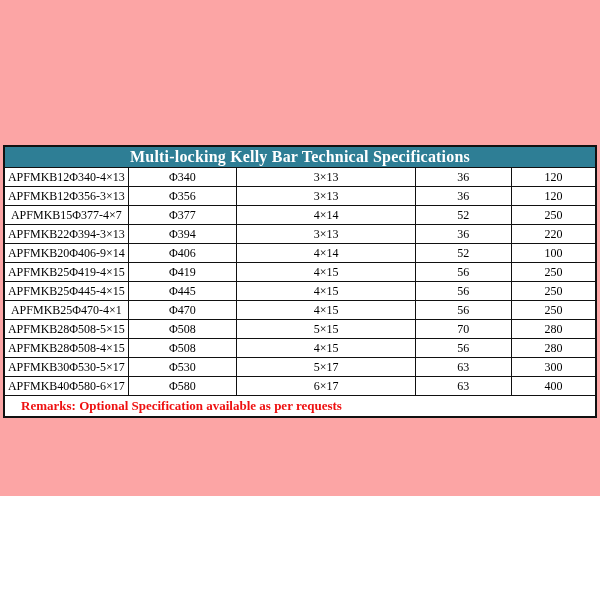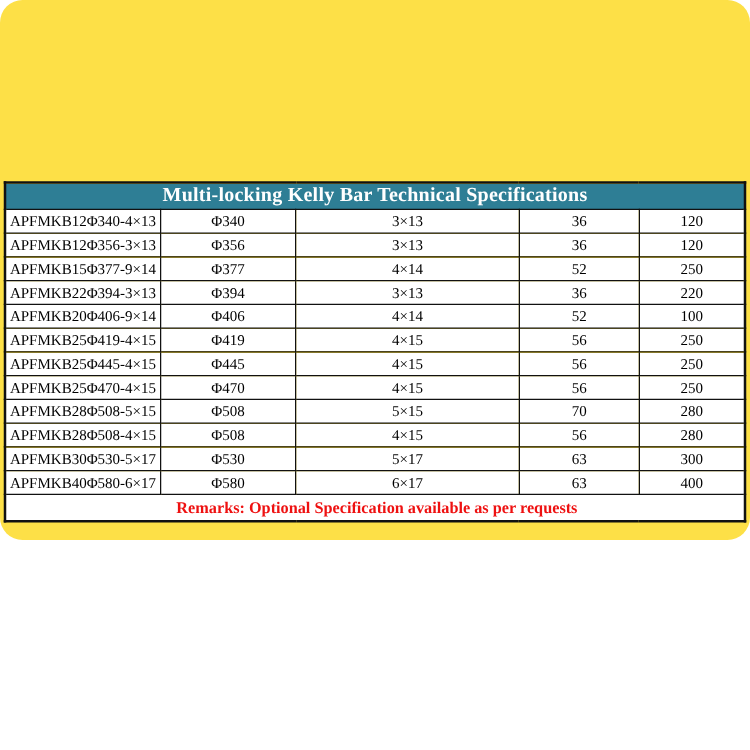--- a/index.html
+++ b/index.html
@@ -10,11 +10,10 @@
   .page {
     position: relative;
     width: 600px;
-    height: 432px;
-    background: #fde047;
+    height: 496px;
+    background: #fca5a5;
     font-family: "Liberation Serif", serif;
     overflow: hidden;
-    border-radius: 18px;
   }
   .spec-table {
     position: absolute;

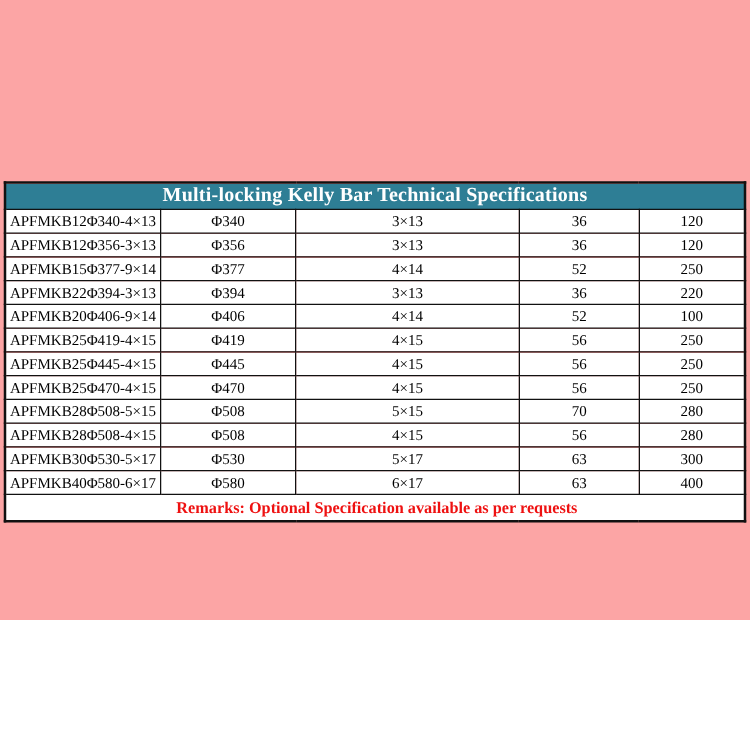--- a/index.html
+++ b/index.html
@@ -98,7 +98,7 @@
           <td>120</td>
         </tr>
         <tr>
-          <td>APFMKB15Φ377-9×14</td>
+          <td>APFMKB15Φ377-4×7</td>
           <td>Φ377</td>
           <td>4×14</td>
           <td>52</td>

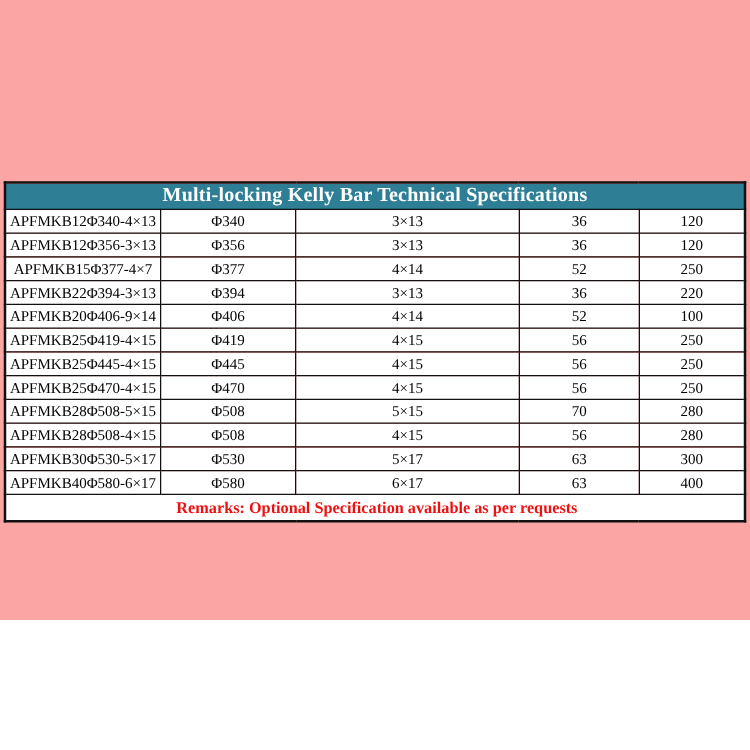--- a/index.html
+++ b/index.html
@@ -133,7 +133,7 @@
           <td>250</td>
         </tr>
         <tr>
-          <td>APFMKB25Φ470-4×15</td>
+          <td>APFMKB25Φ470-4×1</td>
           <td>Φ470</td>
           <td>4×15</td>
           <td>56</td>

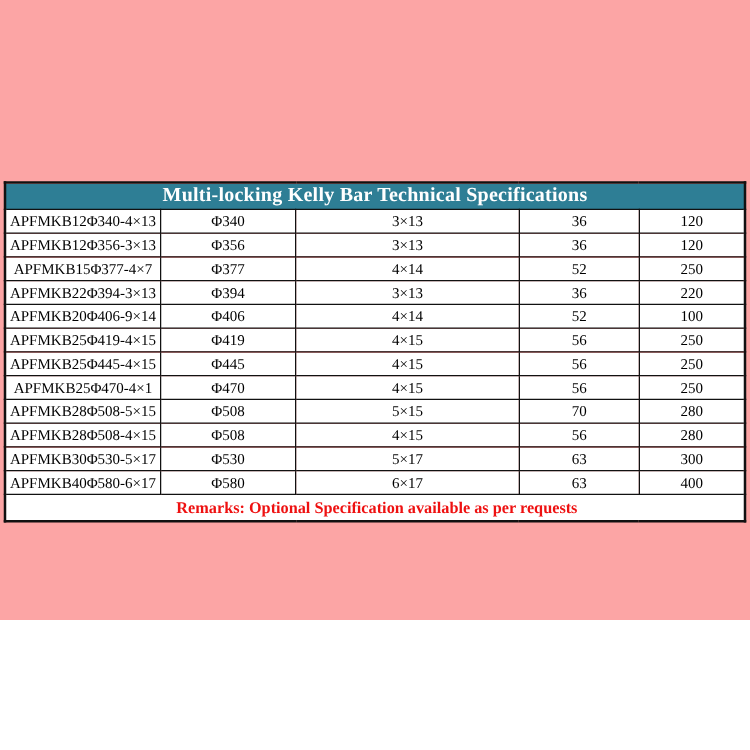--- a/index.html
+++ b/index.html
@@ -59,8 +59,8 @@
     color: var(--remarks-color, #ee1111);
     font-weight: bold;
     font-size: 13px;
-    text-align: center;
-    padding-left: 4px;
+    text-align: left;
+    padding-left: 16px;
     height: 20px;
     background: #ffffff;
   }

